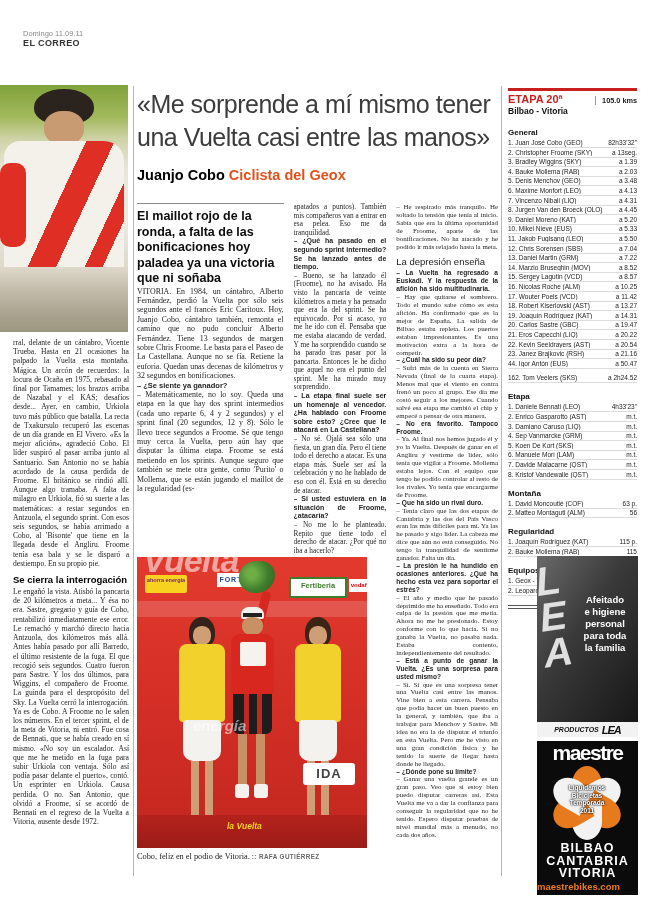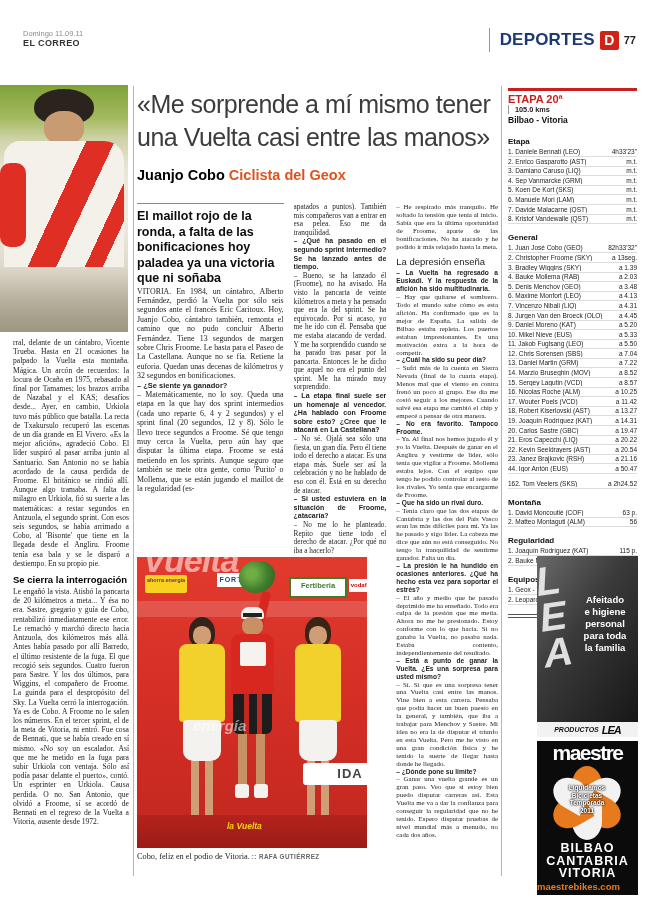--- a/index.html
+++ b/index.html
@@ -160,11 +160,6 @@
 
   <div class="hdr-date">Domingo 11.09.11</div>
   <div class="hdr-paper">EL CORREO</div>
-  <div class="hdr-right">
-    <span class="hdr-section">DEPORTES</span>
-    <span class="hdr-d">D</span>
-    <span class="hdr-page">77</span>
-  </div>
 
   <div class="vrule vr1"></div>
   <div class="vrule vr2"></div>

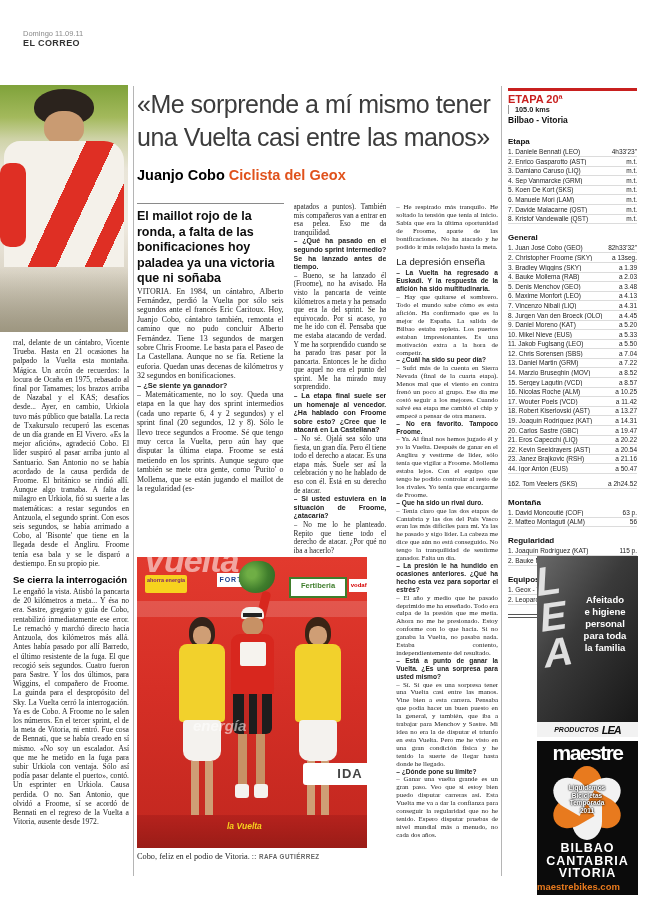--- a/index.html
+++ b/index.html
@@ -113,7 +113,7 @@
 
   
   .sidebar{position:absolute;left:508px;top:88px;width:129px;font-family:"Liberation Sans",sans-serif;}
-  .sb-head{border-top:3px solid #c8201f;padding-top:2px;display:flex;align-items:baseline;flex-direction:column;}
+  .sb-head{border-top:3px solid #c8201f;padding-top:2px;display:flex;align-items:baseline;}
   .sb-stage{color:#c8201f;font-weight:bold;font-size:11px;flex:1;}
   .sb-dist{border-left:1px solid #999;padding-left:6px;font-size:7.3px;font-weight:bold;color:#222;}
   .sb-route{font-weight:bold;font-size:8.5px;color:#111;margin-top:1px;padding-bottom:3px;}

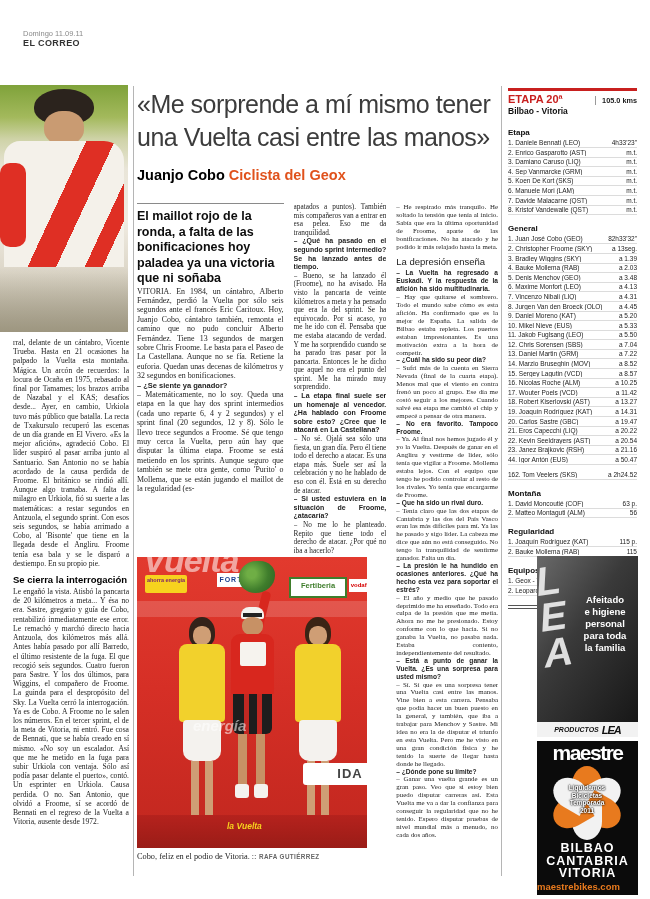--- a/index.html
+++ b/index.html
@@ -273,6 +273,117 @@
     <div class="sb-route">Bilbao - Vitoria</div>
 
     <div class="sb-sec">
+      <div class="sb-title">General</div>
+      <div>
+
+      <div class="srow">
+            <span class="srow-name">1. Juan José Cobo (GEO)</span>
+            <span class="srow-time">82h33'32"</span>
+          </div>
+          <div class="srow">
+            <span class="srow-name">2. Christopher Froome (SKY)</span>
+            <span class="srow-time">a 13seg.</span>
+          </div>
+          <div class="srow">
+            <span class="srow-name">3. Bradley Wiggins (SKY)</span>
+            <span class="srow-time">a 1.39</span>
+          </div>
+          <div class="srow">
+            <span class="srow-name">4. Bauke Mollema (RAB)</span>
+            <span class="srow-time">a 2.03</span>
+          </div>
+          <div class="srow">
+            <span class="srow-name">5. Denis Menchov (GEO)</span>
+            <span class="srow-time">a 3.48</span>
+          </div>
+          <div class="srow">
+            <span class="srow-name">6. Maxime Monfort (LEO)</span>
+            <span class="srow-time">a 4.13</span>
+          </div>
+          <div class="srow">
+            <span class="srow-name">7. Vincenzo Nibali (LIQ)</span>
+            <span class="srow-time">a 4.31</span>
+          </div>
+          <div class="srow">
+            <span class="srow-name">8. Jurgen Van den Broeck (OLO)</span>
+            <span class="srow-time">a 4.45</span>
+          </div>
+          <div class="srow">
+            <span class="srow-name">9. Daniel Moreno (KAT)</span>
+            <span class="srow-time">a 5.20</span>
+          </div>
+          <div class="srow">
+            <span class="srow-name">10. Mikel Nieve (EUS)</span>
+            <span class="srow-time">a 5.33</span>
+          </div>
+          <div class="srow">
+            <span class="srow-name">11. Jakob Fuglsang (LEO)</span>
+            <span class="srow-time">a 5.50</span>
+          </div>
+          <div class="srow">
+            <span class="srow-name">12. Chris Sorensen (SBS)</span>
+            <span class="srow-time">a 7.04</span>
+          </div>
+          <div class="srow">
+            <span class="srow-name">13. Daniel Martin (GRM)</span>
+            <span class="srow-time">a 7.22</span>
+          </div>
+          <div class="srow">
+            <span class="srow-name">14. Marzio Bruseghin (MOV)</span>
+            <span class="srow-time">a 8.52</span>
+          </div>
+          <div class="srow">
+            <span class="srow-name">15. Sergey Lagutin (VCD)</span>
+            <span class="srow-time">a 8.57</span>
+          </div>
+          <div class="srow">
+            <span class="srow-name">16. Nicolas Roche (ALM)</span>
+            <span class="srow-time">a 10.25</span>
+          </div>
+          <div class="srow">
+            <span class="srow-name">17. Wouter Poels (VCD)</span>
+            <span class="srow-time">a 11.42</span>
+          </div>
+          <div class="srow">
+            <span class="srow-name">18. Robert Kiserlovski (AST)</span>
+            <span class="srow-time">a 13.27</span>
+          </div>
+          <div class="srow">
+            <span class="srow-name">19. Joaquín Rodríguez (KAT)</span>
+            <span class="srow-time">a 14.31</span>
+          </div>
+          <div class="srow">
+            <span class="srow-name">20. Carlos Sastre (GBC)</span>
+            <span class="srow-time">a 19.47</span>
+          </div>
+          <div class="srow">
+            <span class="srow-name">21. Eros Capecchi (LIQ)</span>
+            <span class="srow-time">a 20.22</span>
+          </div>
+          <div class="srow">
+            <span class="srow-name">22. Kevin Seeldrayers (AST)</span>
+            <span class="srow-time">a 20.54</span>
+          </div>
+          <div class="srow">
+            <span class="srow-name">23. Janez Brajkovic (RSH)</span>
+            <span class="srow-time">a 21.16</span>
+          </div>
+          <div class="srow">
+            <span class="srow-name">44. Igor Antón (EUS)</span>
+            <span class="srow-time">a 50.47</span>
+          </div>
+        </div>
+      <div class="sb-gap"></div>
+      <div>
+
+      <div class="srow">
+            <span class="srow-name">162. Tom Veelers (SKS)</span>
+            <span class="srow-time">a 2h24.52</span>
+          </div>
+        </div>
+    </div>
+
+    <div class="sb-sec">
       <div class="sb-title">Etapa</div>
       <div>
 
@@ -307,117 +418,6 @@
           <div class="srow">
             <span class="srow-name">8. Kristof Vandewalle (QST)</span>
             <span class="srow-time">m.t.</span>
-          </div>
-        </div>
-    </div>
-
-    <div class="sb-sec">
-      <div class="sb-title">General</div>
-      <div>
-
-      <div class="srow">
-            <span class="srow-name">1. Juan José Cobo (GEO)</span>
-            <span class="srow-time">82h33'32"</span>
-          </div>
-          <div class="srow">
-            <span class="srow-name">2. Christopher Froome (SKY)</span>
-            <span class="srow-time">a 13seg.</span>
-          </div>
-          <div class="srow">
-            <span class="srow-name">3. Bradley Wiggins (SKY)</span>
-            <span class="srow-time">a 1.39</span>
-          </div>
-          <div class="srow">
-            <span class="srow-name">4. Bauke Mollema (RAB)</span>
-            <span class="srow-time">a 2.03</span>
-          </div>
-          <div class="srow">
-            <span class="srow-name">5. Denis Menchov (GEO)</span>
-            <span class="srow-time">a 3.48</span>
-          </div>
-          <div class="srow">
-            <span class="srow-name">6. Maxime Monfort (LEO)</span>
-            <span class="srow-time">a 4.13</span>
-          </div>
-          <div class="srow">
-            <span class="srow-name">7. Vincenzo Nibali (LIQ)</span>
-            <span class="srow-time">a 4.31</span>
-          </div>
-          <div class="srow">
-            <span class="srow-name">8. Jurgen Van den Broeck (OLO)</span>
-            <span class="srow-time">a 4.45</span>
-          </div>
-          <div class="srow">
-            <span class="srow-name">9. Daniel Moreno (KAT)</span>
-            <span class="srow-time">a 5.20</span>
-          </div>
-          <div class="srow">
-            <span class="srow-name">10. Mikel Nieve (EUS)</span>
-            <span class="srow-time">a 5.33</span>
-          </div>
-          <div class="srow">
-            <span class="srow-name">11. Jakob Fuglsang (LEO)</span>
-            <span class="srow-time">a 5.50</span>
-          </div>
-          <div class="srow">
-            <span class="srow-name">12. Chris Sorensen (SBS)</span>
-            <span class="srow-time">a 7.04</span>
-          </div>
-          <div class="srow">
-            <span class="srow-name">13. Daniel Martin (GRM)</span>
-            <span class="srow-time">a 7.22</span>
-          </div>
-          <div class="srow">
-            <span class="srow-name">14. Marzio Bruseghin (MOV)</span>
-            <span class="srow-time">a 8.52</span>
-          </div>
-          <div class="srow">
-            <span class="srow-name">15. Sergey Lagutin (VCD)</span>
-            <span class="srow-time">a 8.57</span>
-          </div>
-          <div class="srow">
-            <span class="srow-name">16. Nicolas Roche (ALM)</span>
-            <span class="srow-time">a 10.25</span>
-          </div>
-          <div class="srow">
-            <span class="srow-name">17. Wouter Poels (VCD)</span>
-            <span class="srow-time">a 11.42</span>
-          </div>
-          <div class="srow">
-            <span class="srow-name">18. Robert Kiserlovski (AST)</span>
-            <span class="srow-time">a 13.27</span>
-          </div>
-          <div class="srow">
-            <span class="srow-name">19. Joaquín Rodríguez (KAT)</span>
-            <span class="srow-time">a 14.31</span>
-          </div>
-          <div class="srow">
-            <span class="srow-name">20. Carlos Sastre (GBC)</span>
-            <span class="srow-time">a 19.47</span>
-          </div>
-          <div class="srow">
-            <span class="srow-name">21. Eros Capecchi (LIQ)</span>
-            <span class="srow-time">a 20.22</span>
-          </div>
-          <div class="srow">
-            <span class="srow-name">22. Kevin Seeldrayers (AST)</span>
-            <span class="srow-time">a 20.54</span>
-          </div>
-          <div class="srow">
-            <span class="srow-name">23. Janez Brajkovic (RSH)</span>
-            <span class="srow-time">a 21.16</span>
-          </div>
-          <div class="srow">
-            <span class="srow-name">44. Igor Antón (EUS)</span>
-            <span class="srow-time">a 50.47</span>
-          </div>
-        </div>
-      <div class="sb-gap"></div>
-      <div>
-
-      <div class="srow">
-            <span class="srow-name">162. Tom Veelers (SKS)</span>
-            <span class="srow-time">a 2h24.52</span>
           </div>
         </div>
     </div>

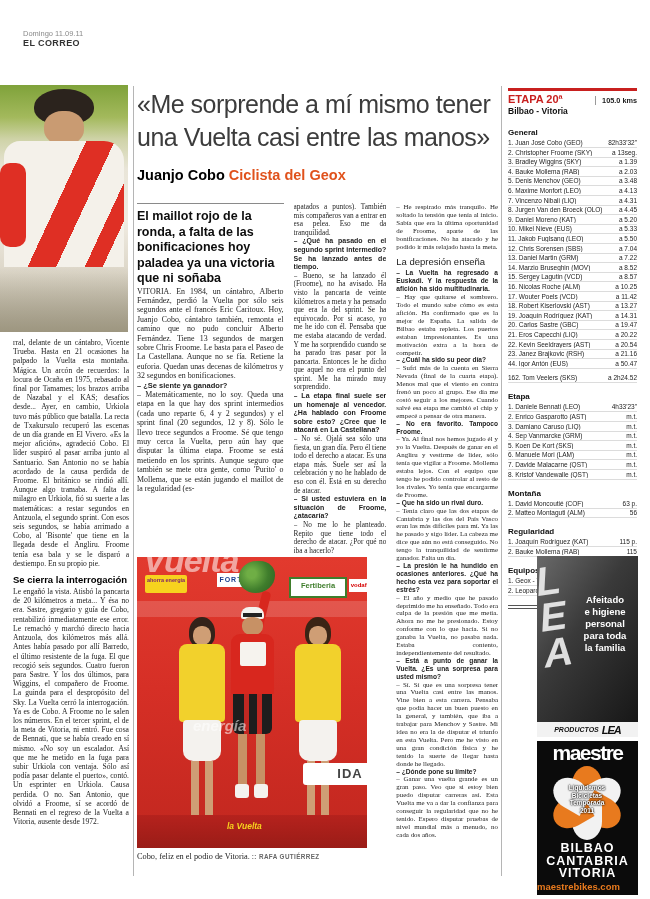--- a/index.html
+++ b/index.html
@@ -104,7 +104,7 @@
   .c-shoe2{left:117px;top:227px;width:14px;height:14px;background:#f4f2ee;border-radius:3px;}
   .p-energia{left:56px;top:160px;font:italic bold 15px "Liberation Sans",sans-serif;color:rgba(255,255,255,.55);}
   .p-ida{left:166px;top:206px;width:52px;height:22px;background:#fff;border-radius:3px;
-         font:bold 13px/22px "Liberation Sans",sans-serif;color:#444;text-align:center;letter-spacing:1px;padding-left:21px;}
+         font:bold 13px/22px "Liberation Sans",sans-serif;color:#444;text-align:center;letter-spacing:1px;}
   .p-floor{left:0;top:258px;width:230px;height:33px;background:linear-gradient(180deg,#b5221d,#9a1c17);}
   .p-lavuelta{left:90px;top:264px;font:italic bold 8.5px "Liberation Sans",sans-serif;color:#f7d21e;}
 

